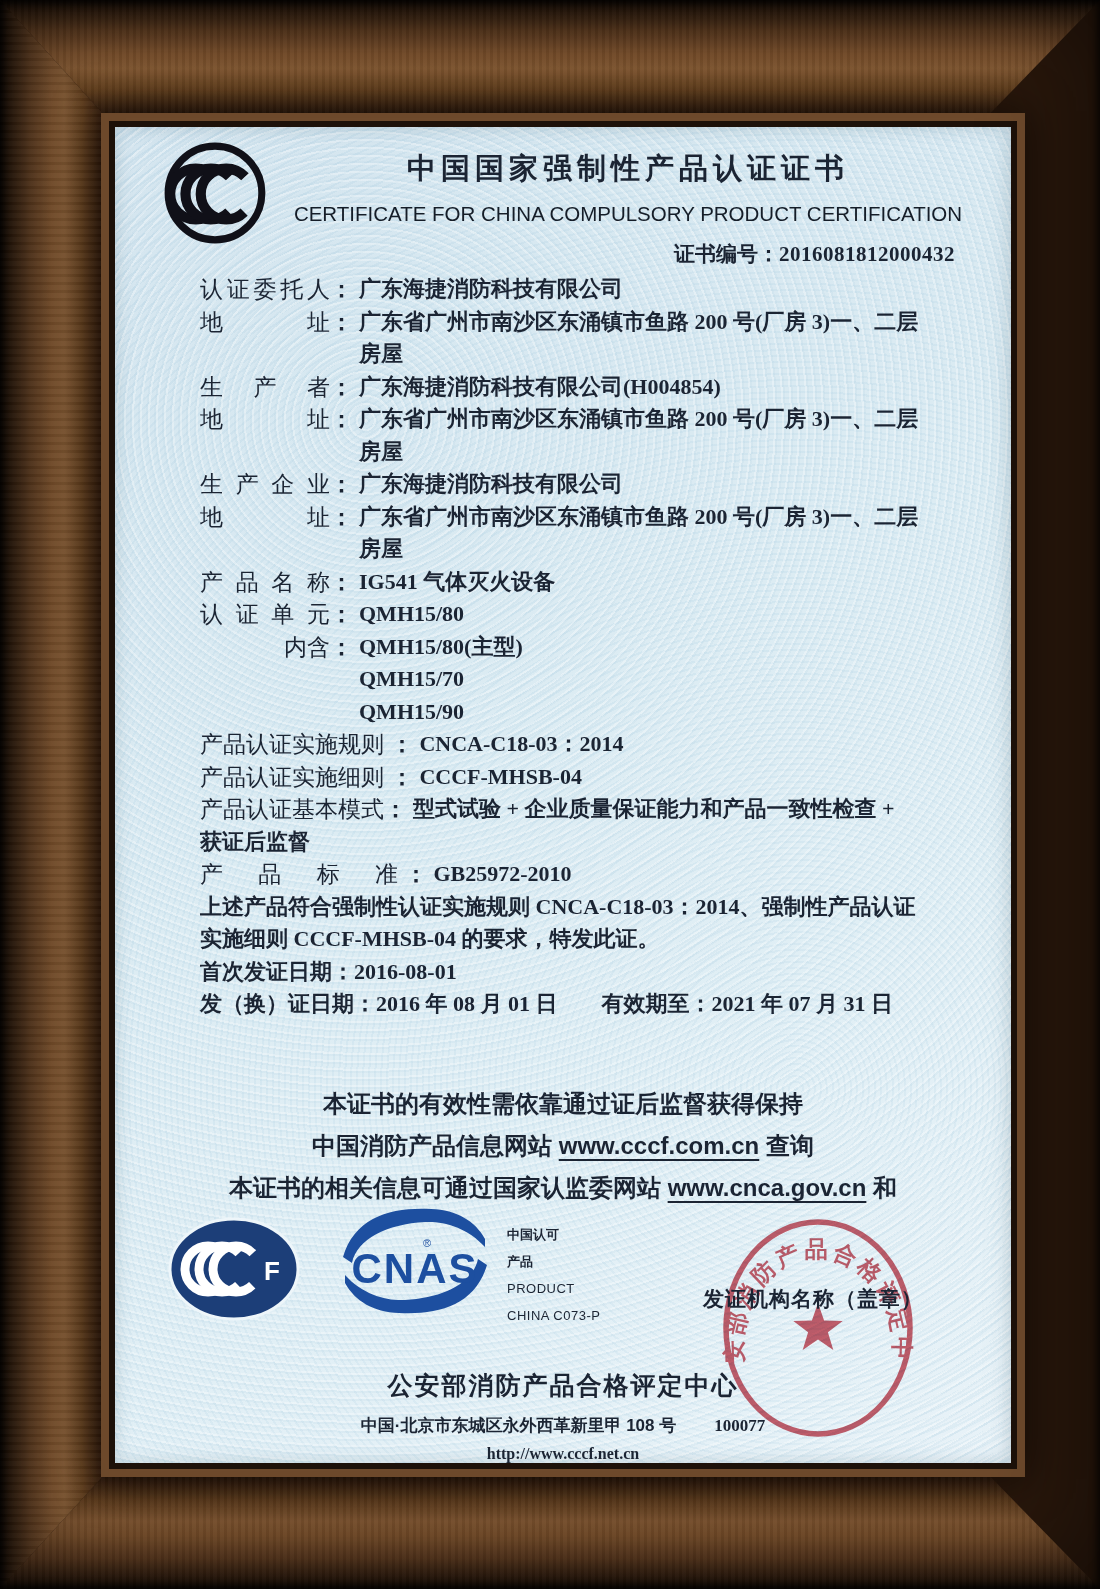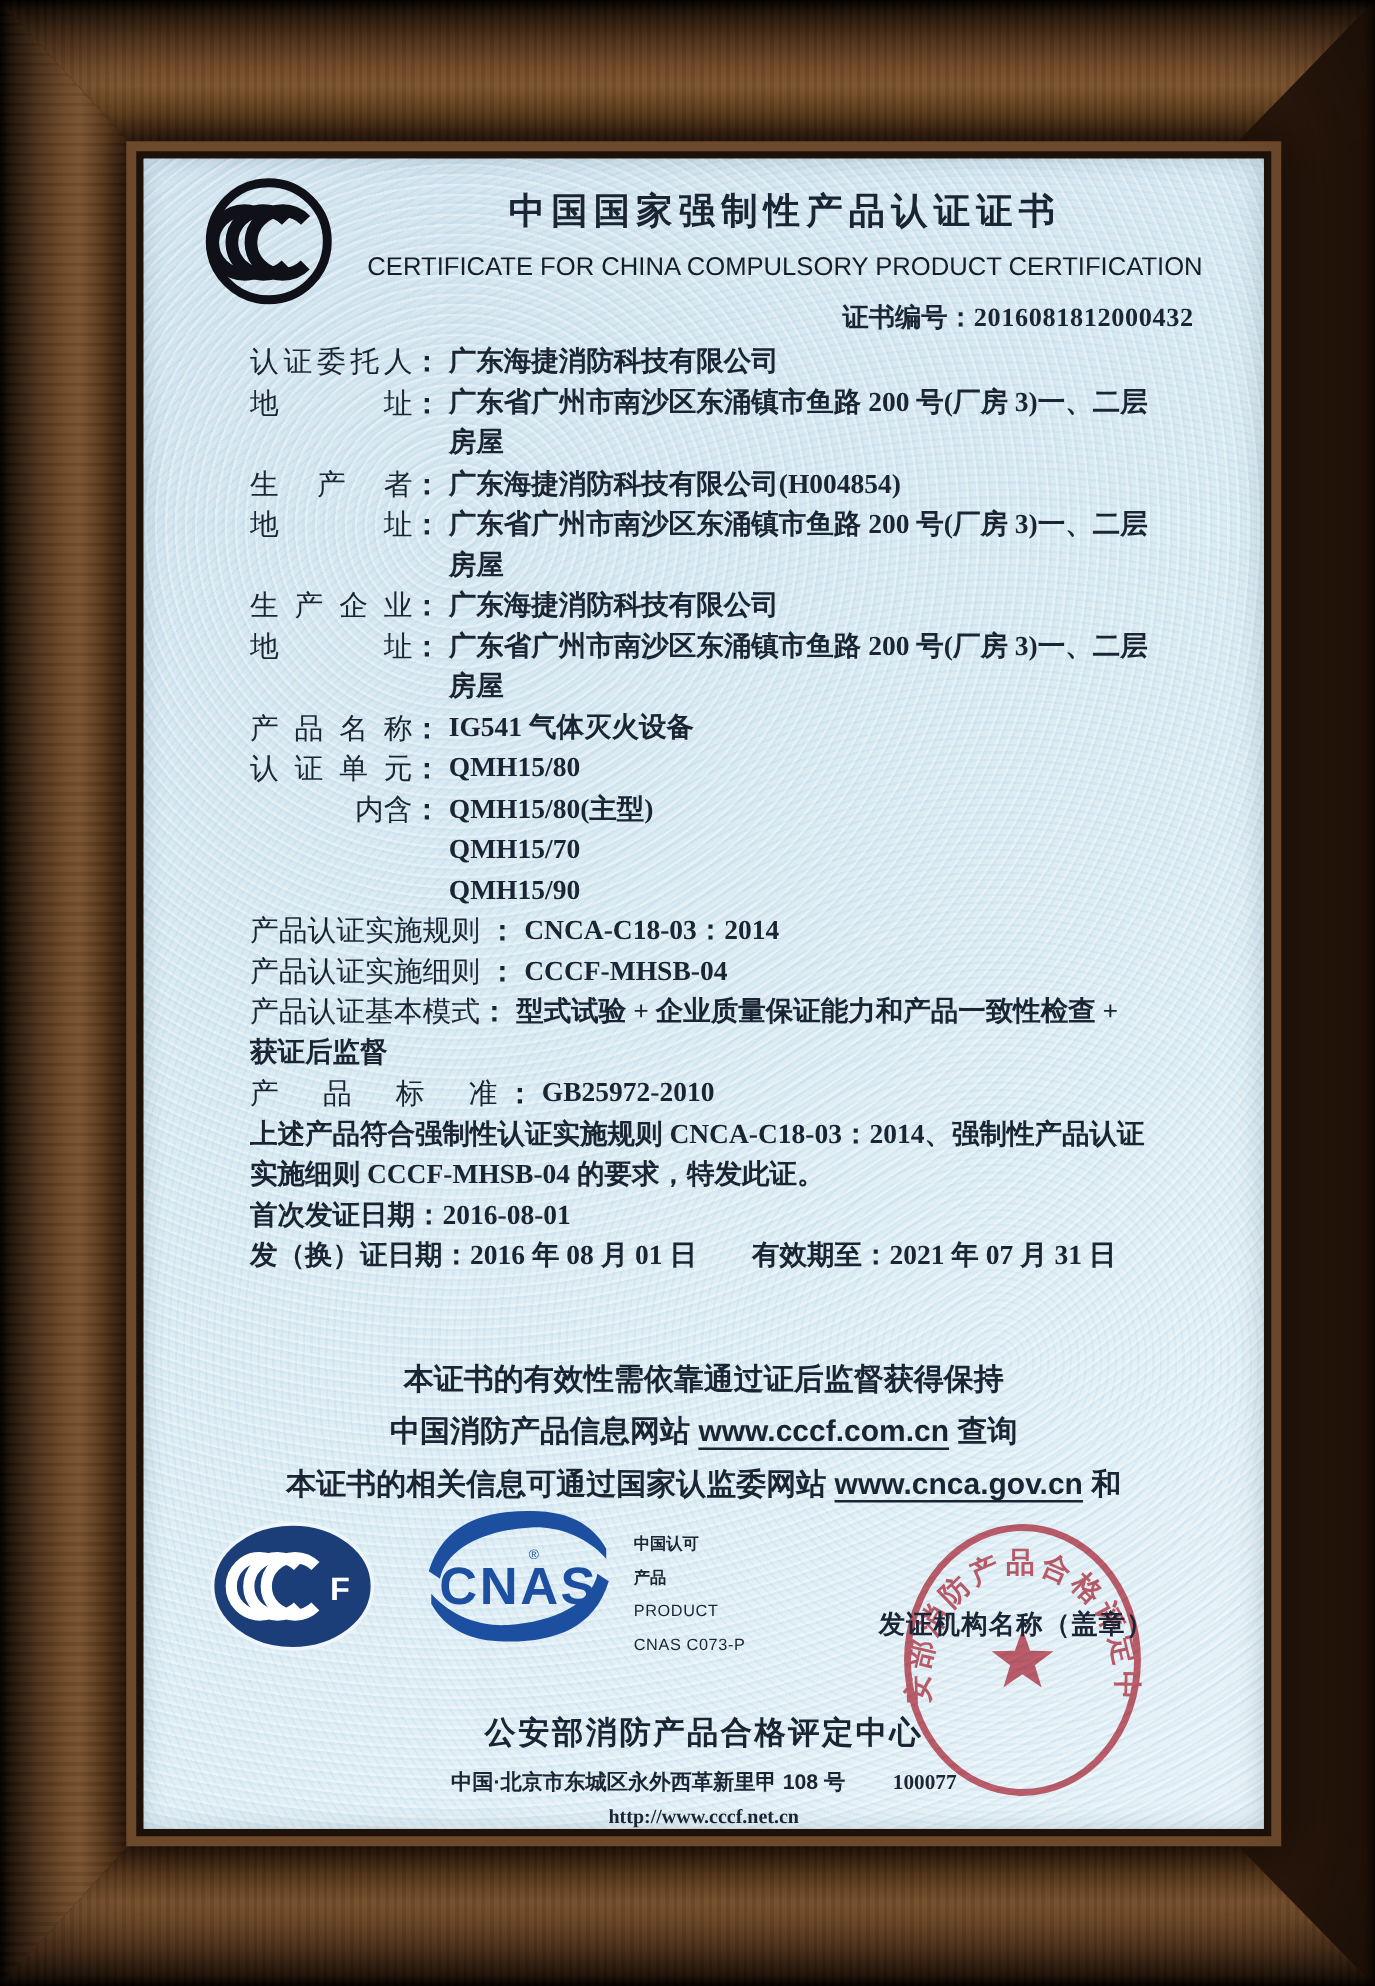--- a/index.html
+++ b/index.html
@@ -260,7 +260,7 @@
         <div class="zh">中国认可</div>
         <div class="zh">产品</div>
         <div class="en">PRODUCT</div>
-        <div class="en">CNAS C073-P</div>
+        <div class="en">CHINA C073-P</div>
       </div>
 
     <div class="seal">

